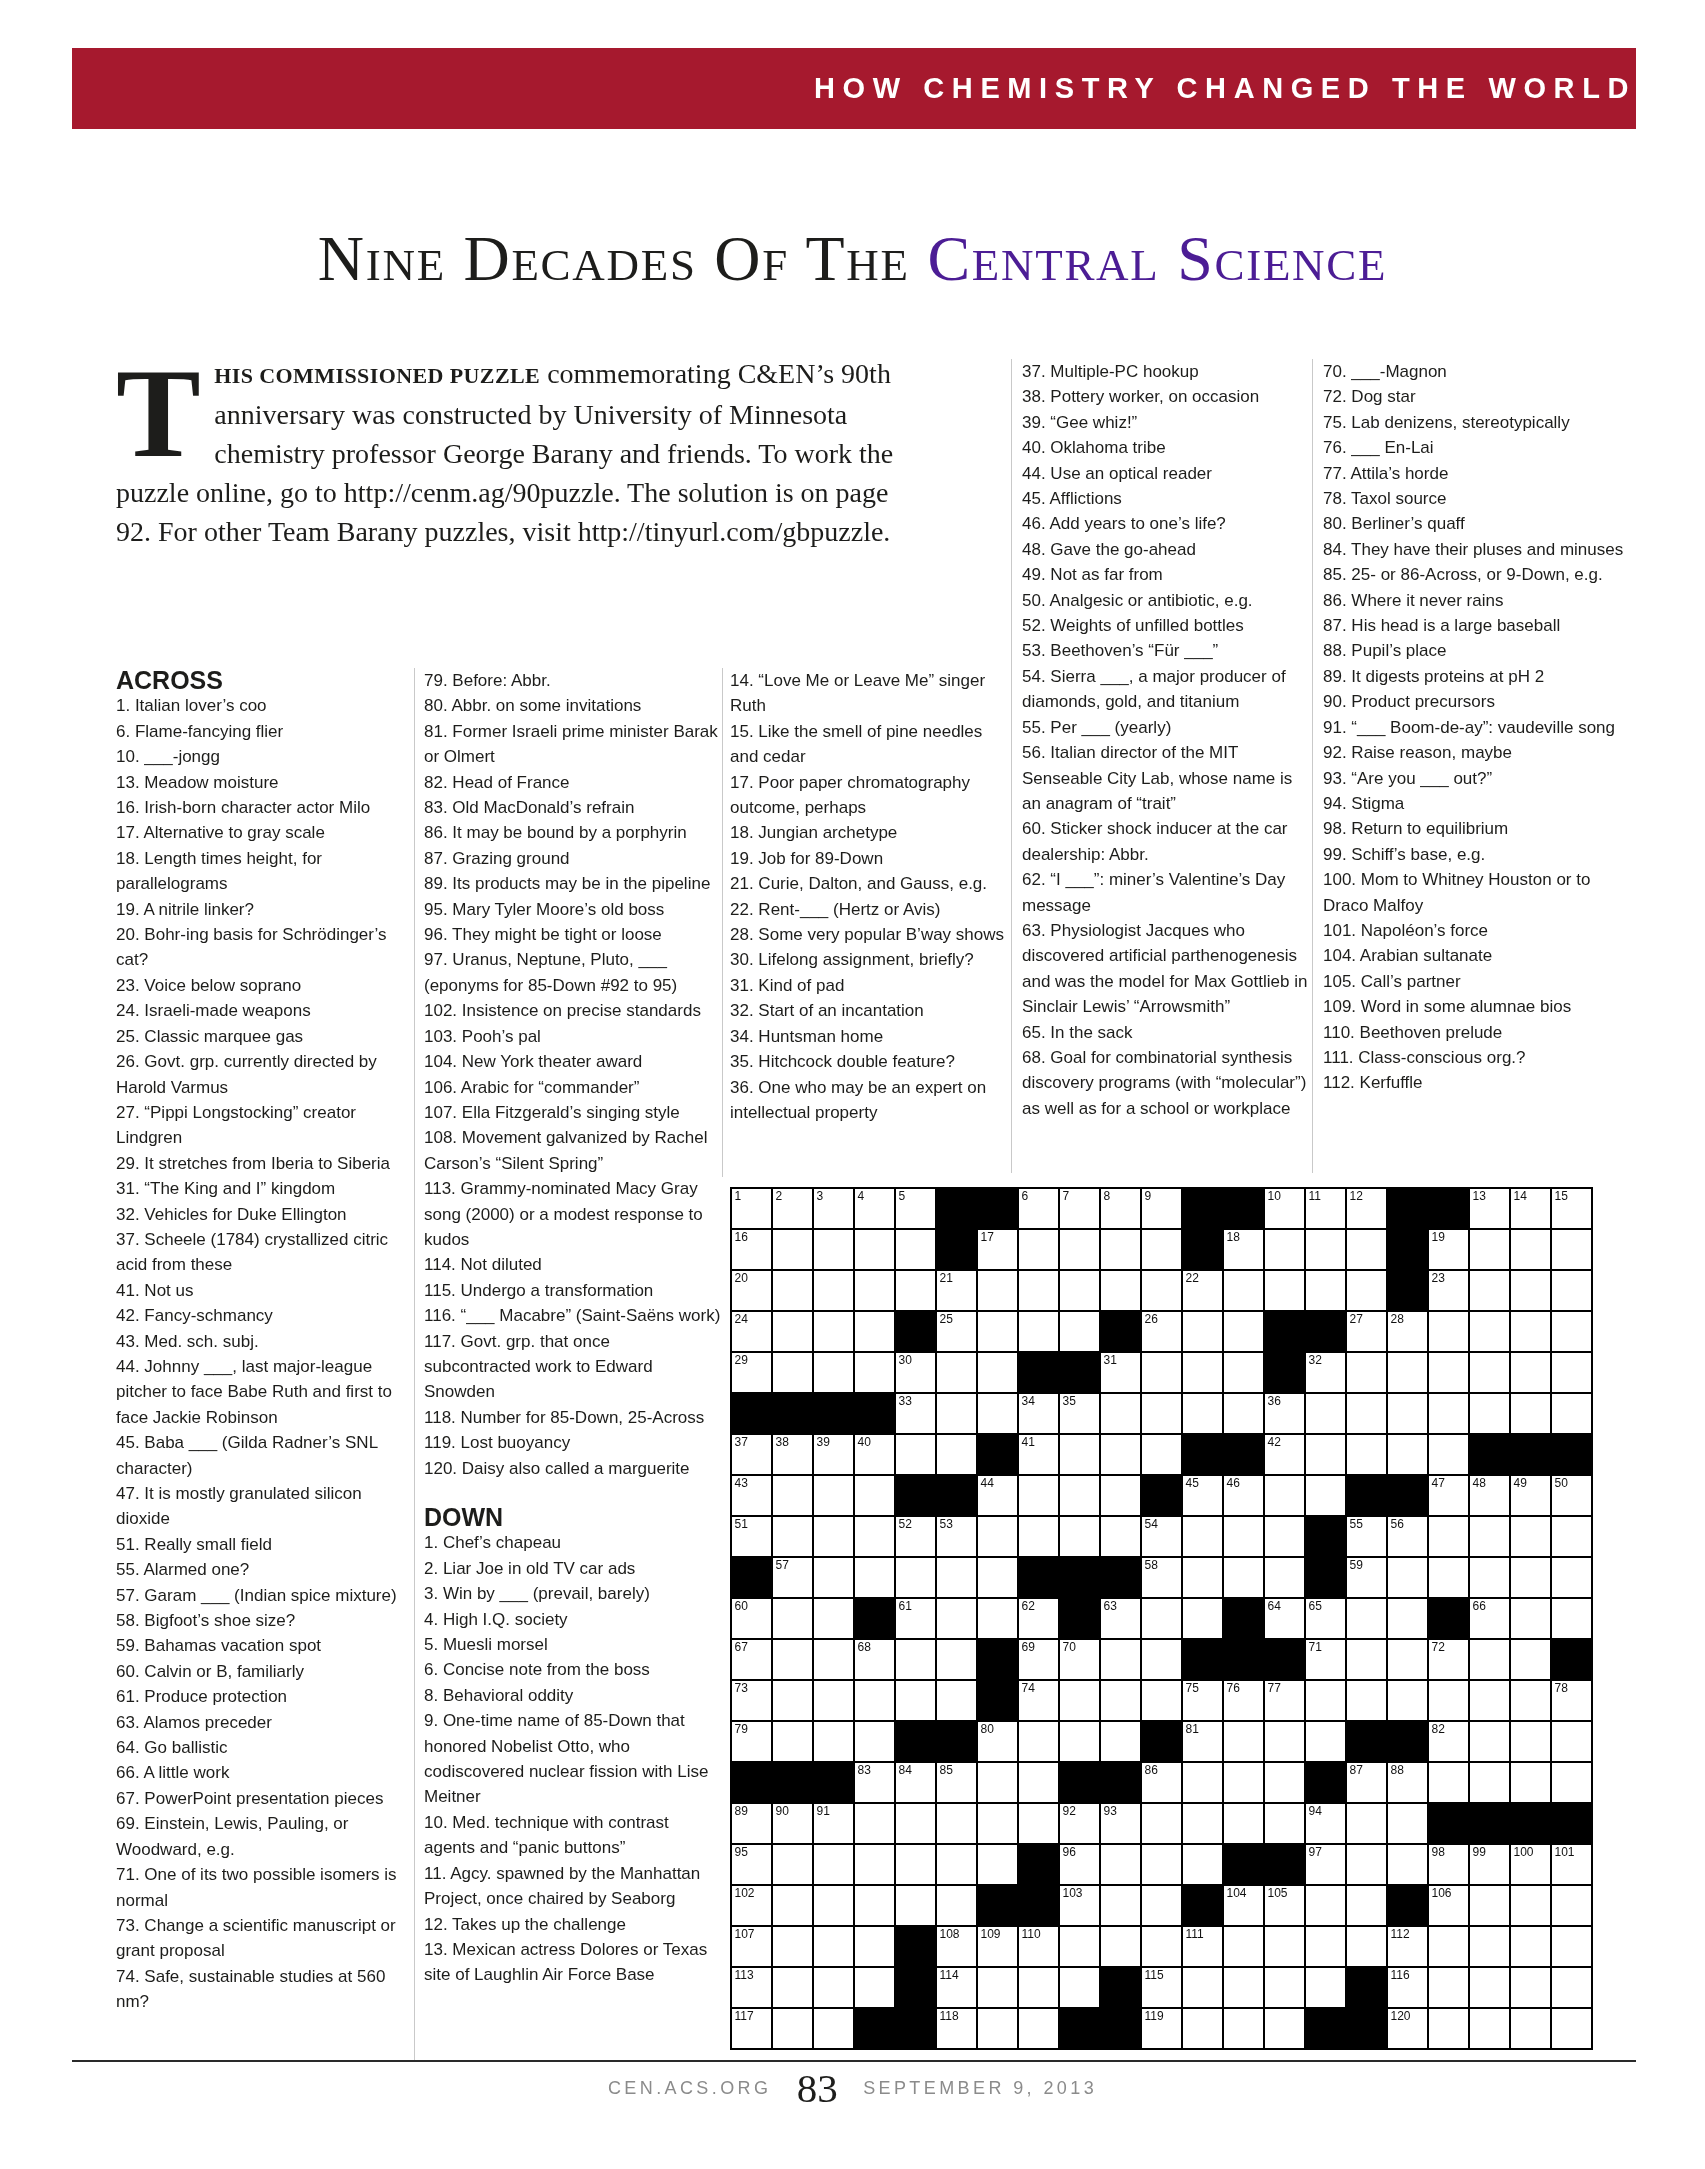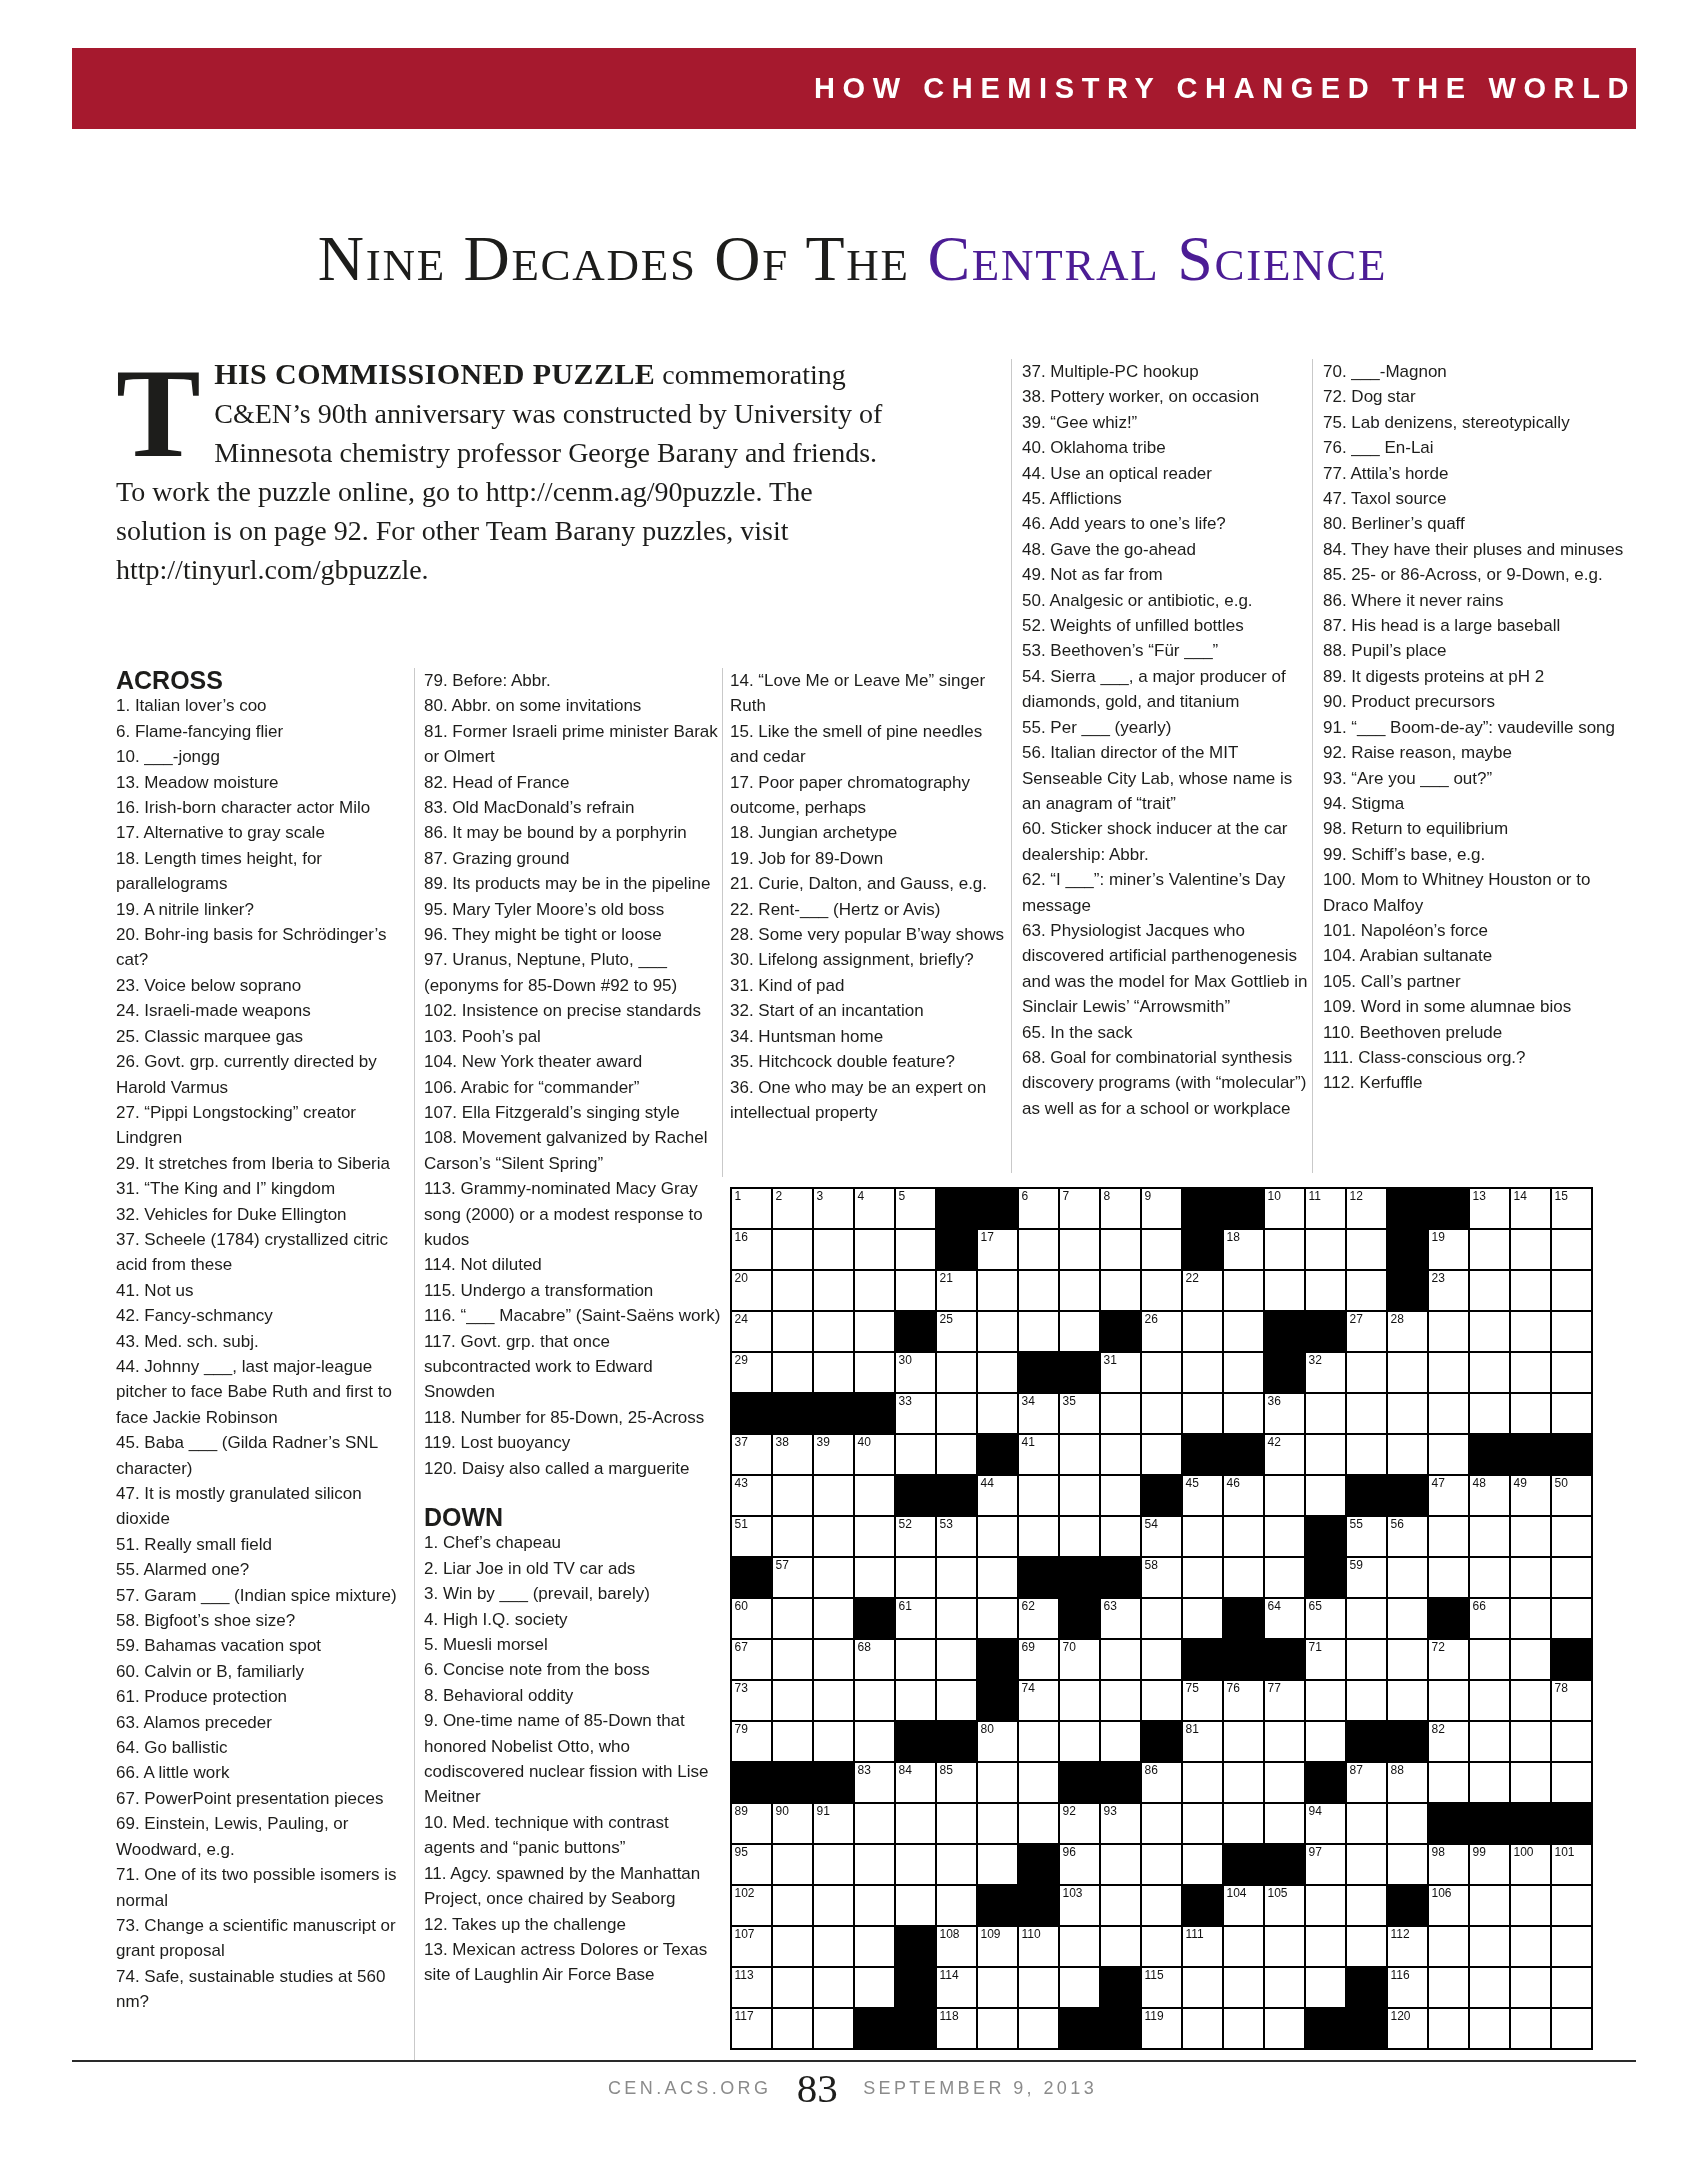--- a/index.html
+++ b/index.html
@@ -17,7 +17,7 @@
          font-family:"Liberation Serif",serif;font-size:28px;line-height:39px;text-align:left;}
   .dropcap{float:left;font-family:"Liberation Serif",serif;font-weight:bold;
            font-size:127px;line-height:98px;padding:10.2px 13.6px 0 0;}
-  .lead{font-weight:bold;font-size:30px;letter-spacing:0.4px;}
+  .lead{font-weight:bold;font-size:22px;letter-spacing:0.4px;}
   .clue-col{position:absolute;font-size:17px;line-height:25.4px;}
   .clue-header{font-size:25px;font-weight:bold;line-height:25.4px;}
   .clue-header.gapped{margin-top:24px;}

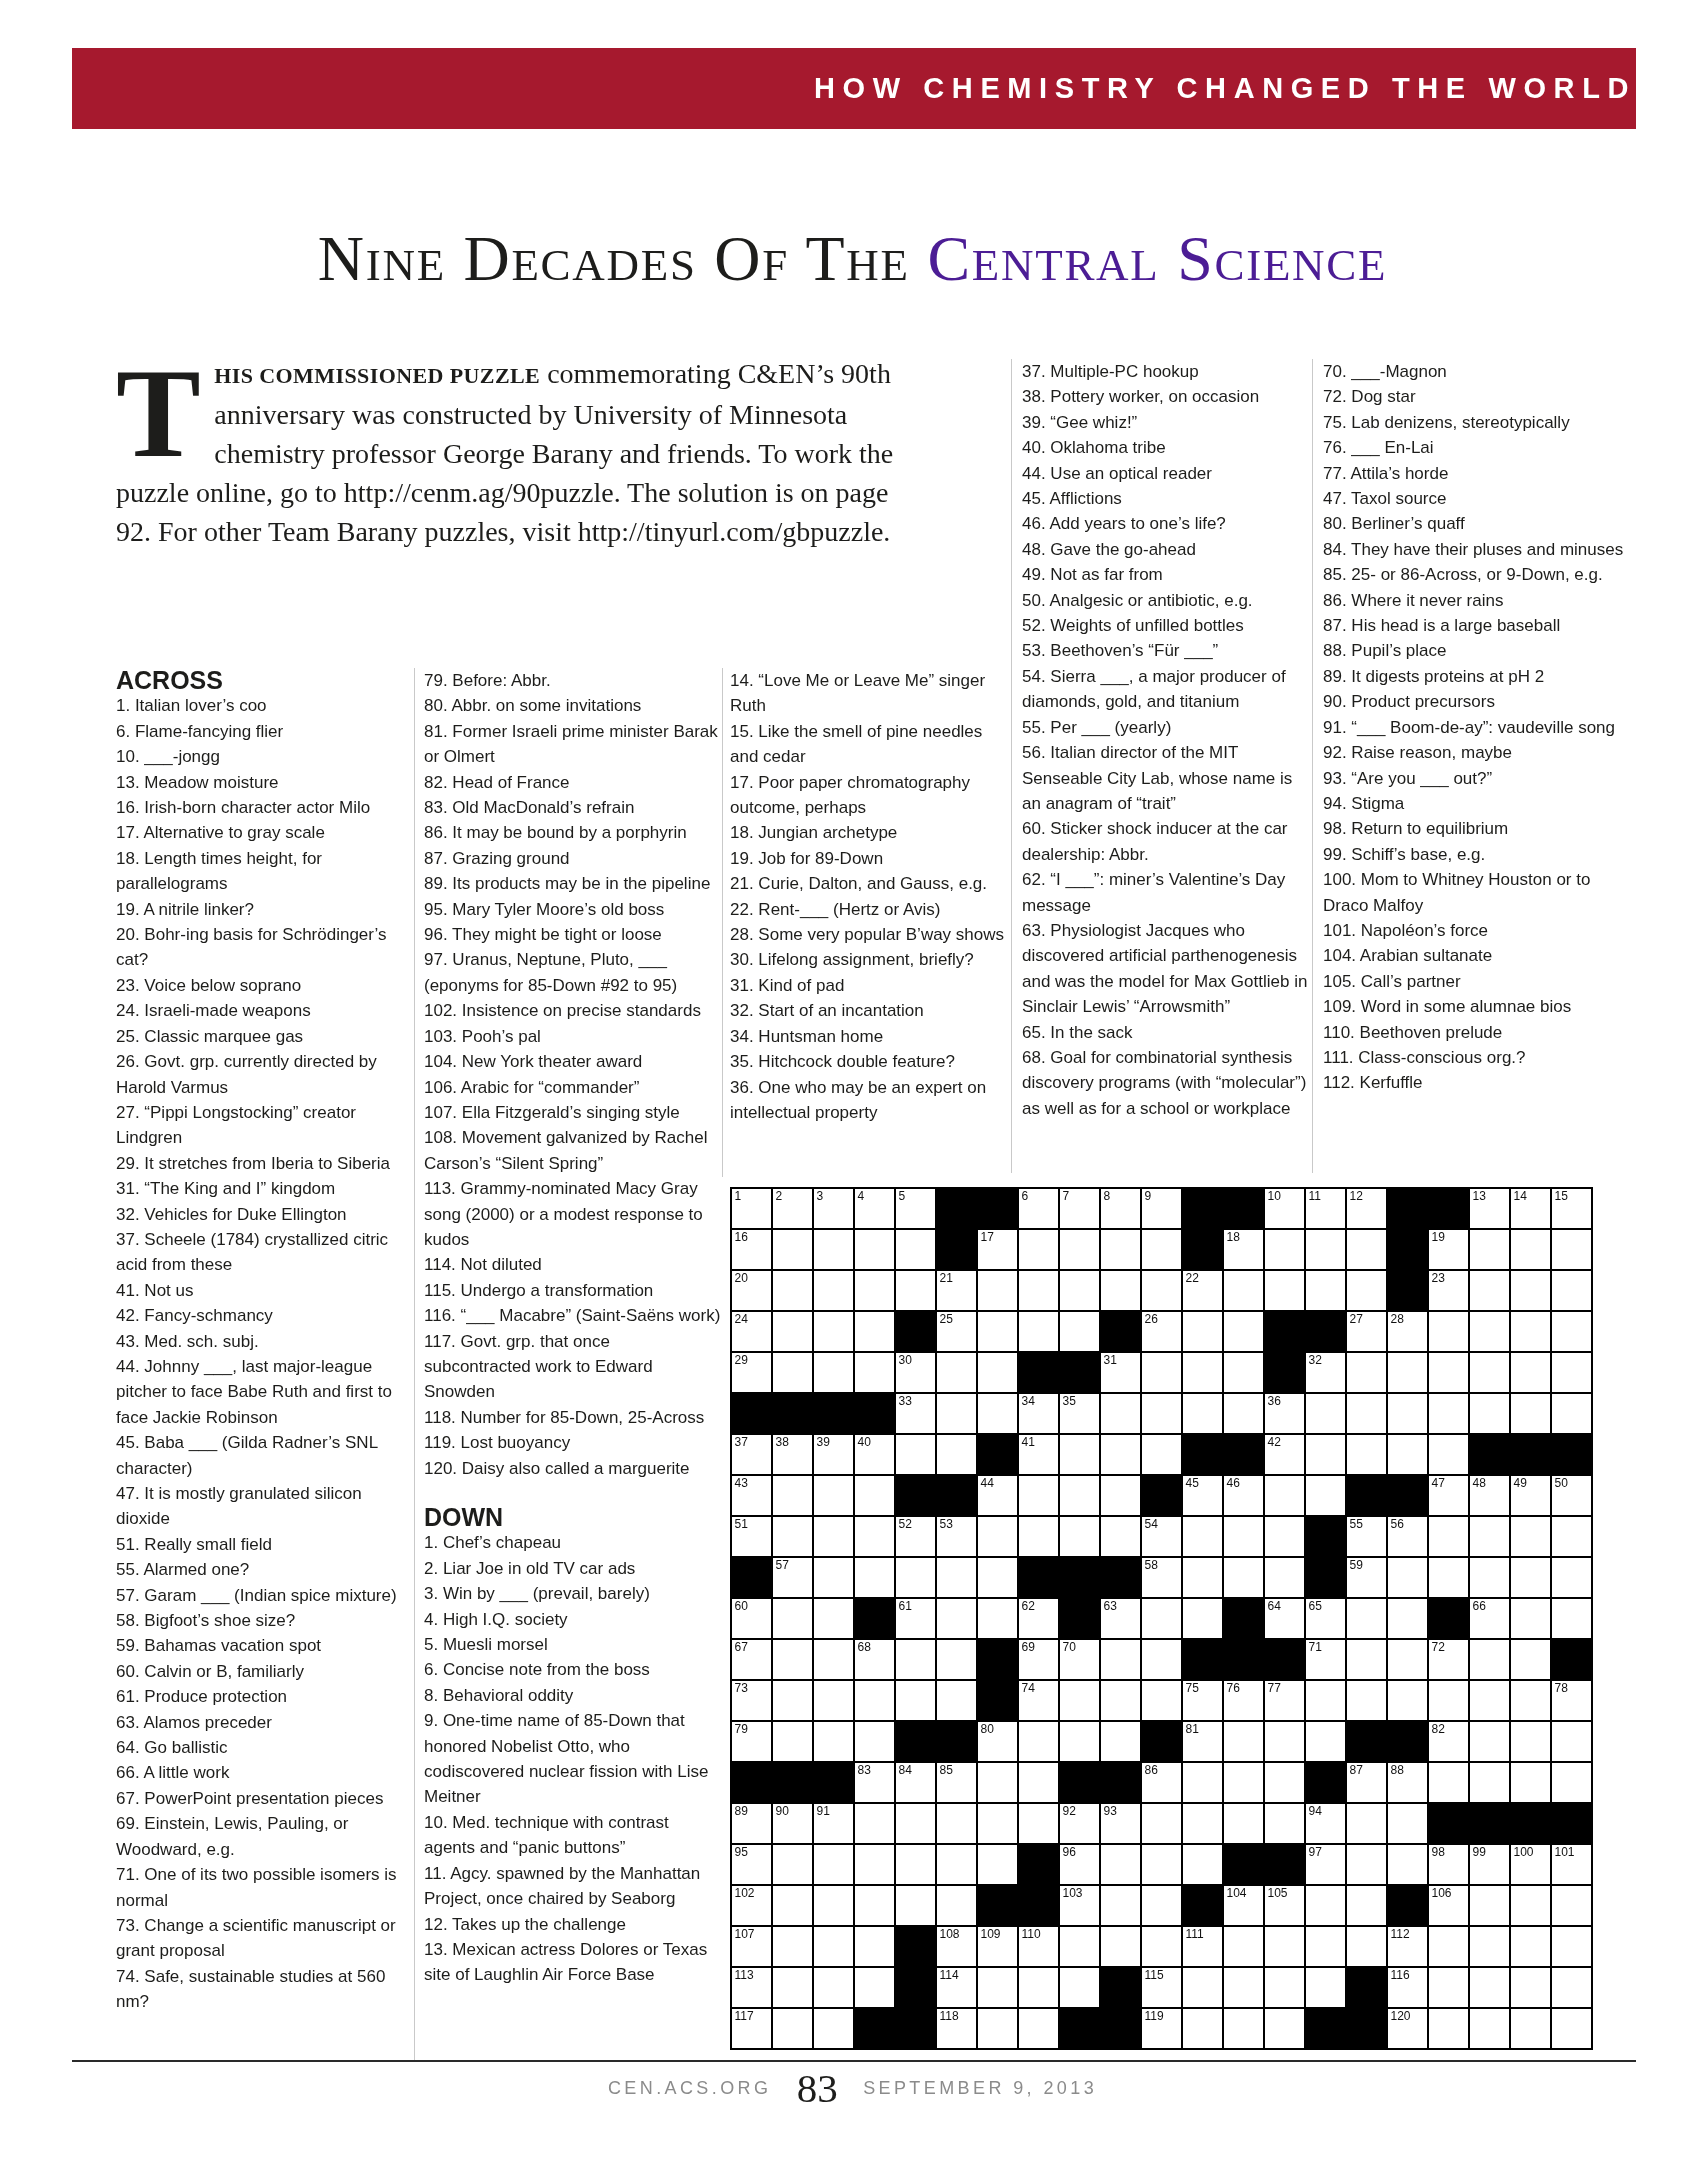--- a/index.html
+++ b/index.html
@@ -180,7 +180,7 @@
         <p class="clue">75. Lab denizens, stereotypically</p>
         <p class="clue">76. ___ En-Lai</p>
         <p class="clue">77. Attila’s horde</p>
-        <p class="clue">47. Taxol source</p>
+        <p class="clue">78. Taxol source</p>
         <p class="clue">80. Berliner’s quaff</p>
         <p class="clue">84. They have their pluses and minuses</p>
         <p class="clue">85. 25- or 86-Across, or 9-Down, e.g.</p>

